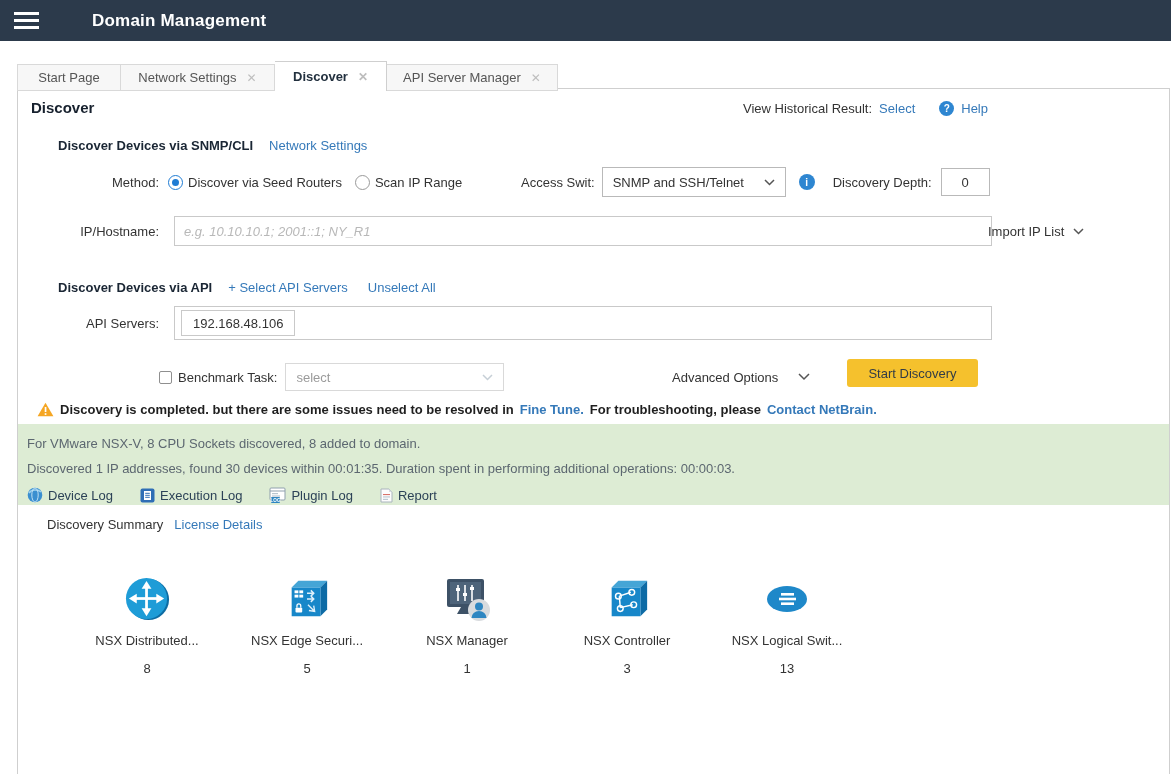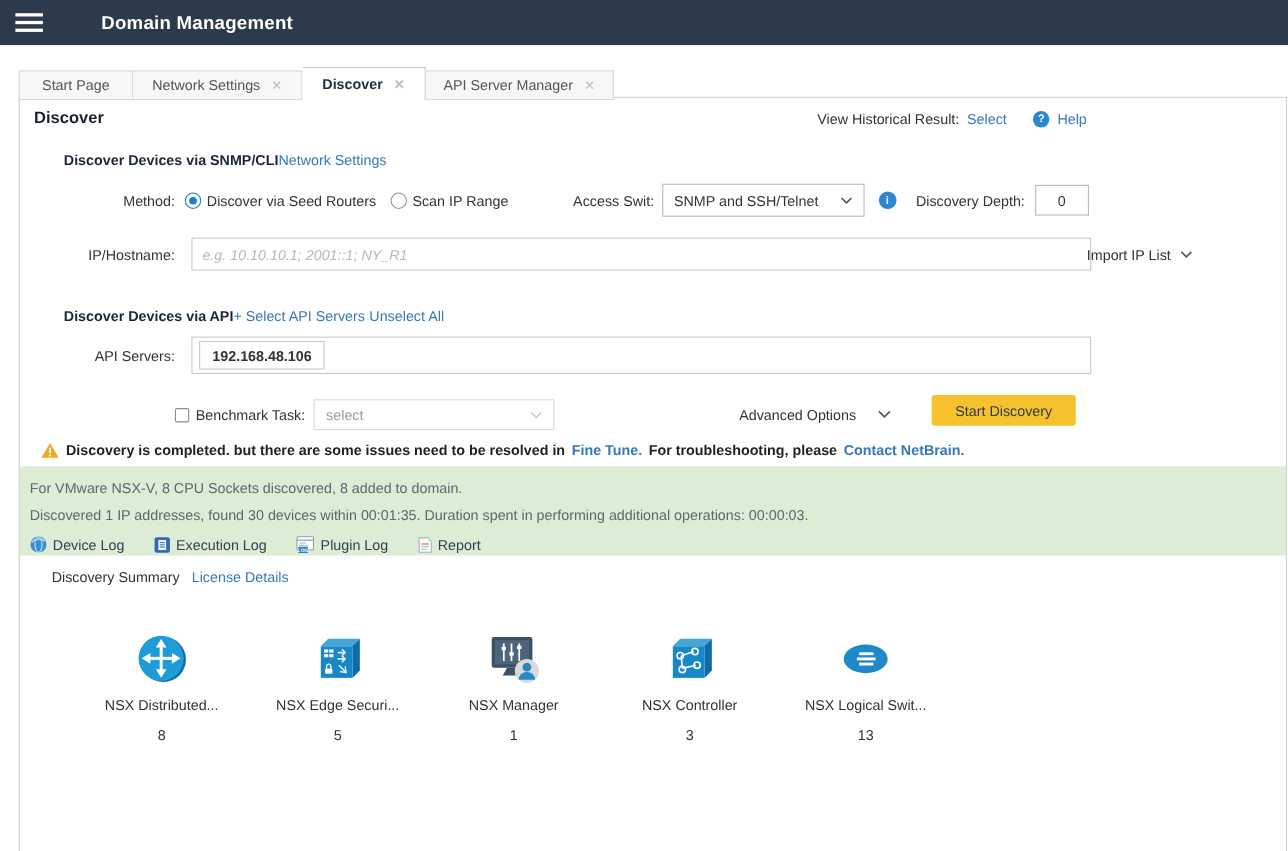--- a/index.html
+++ b/index.html
@@ -31,7 +31,7 @@
 
   .icon-circle { width: 15px; height: 15px; border-radius: 50%; background: #2e86d1; color: #fff; font-size: 10px; font-weight: bold; display: inline-flex; align-items: center; justify-content: center; }
 
-  .section-row { position: absolute; left: 40px; display: flex; align-items: center; white-space: nowrap; }
+  .section-row { position: absolute; left: 40px; display: flex; align-items: center; gap: 16px; white-space: nowrap; }
   .section-title { font-weight: bold; color: #1a2634; }
 
   .method-row { position: absolute; top: 78px; left: 13px; height: 30px; display: flex; align-items: center; white-space: nowrap; }

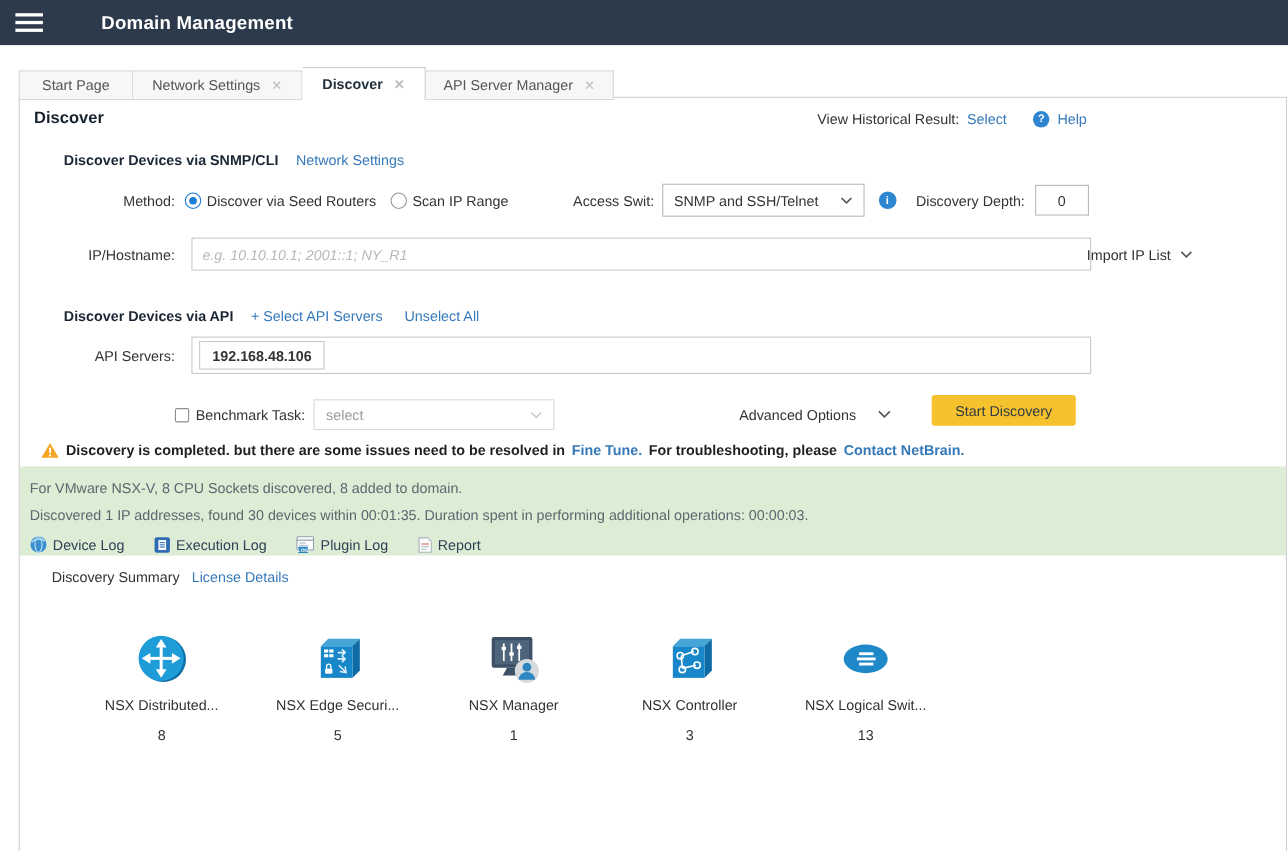--- a/index.html
+++ b/index.html
@@ -54,7 +54,7 @@
 
   .api-servers-row { position: absolute; top: 216px; left: 13px; height: 36px; display: flex; align-items: center; }
   .api-box { width: 818px; height: 34px; margin-left: 15px; border: 1px solid #c9c9c9; background: #fff; display: flex; align-items: center; padding: 0 4px; cursor: text; }
-  .chip { border: 1px solid #c9c9c9; height: 26px; display: flex; align-items: center; padding: 0 11px; margin-left: 2px; color: #333; background: #fff; font-weight: bold; }
+  .chip { border: 1px solid #c9c9c9; height: 26px; display: flex; align-items: center; padding: 0 11px; margin-left: 2px; color: #333; background: #fff; }
 
   .bench-row { position: absolute; top: 274px; left: 13px; height: 28px; display: flex; align-items: center; }
   .checkbox { width: 13px; height: 13px; border: 1px solid #8f8f8f; border-radius: 2px; background: #fff; display: inline-block; cursor: pointer; margin-left: 128px; }

